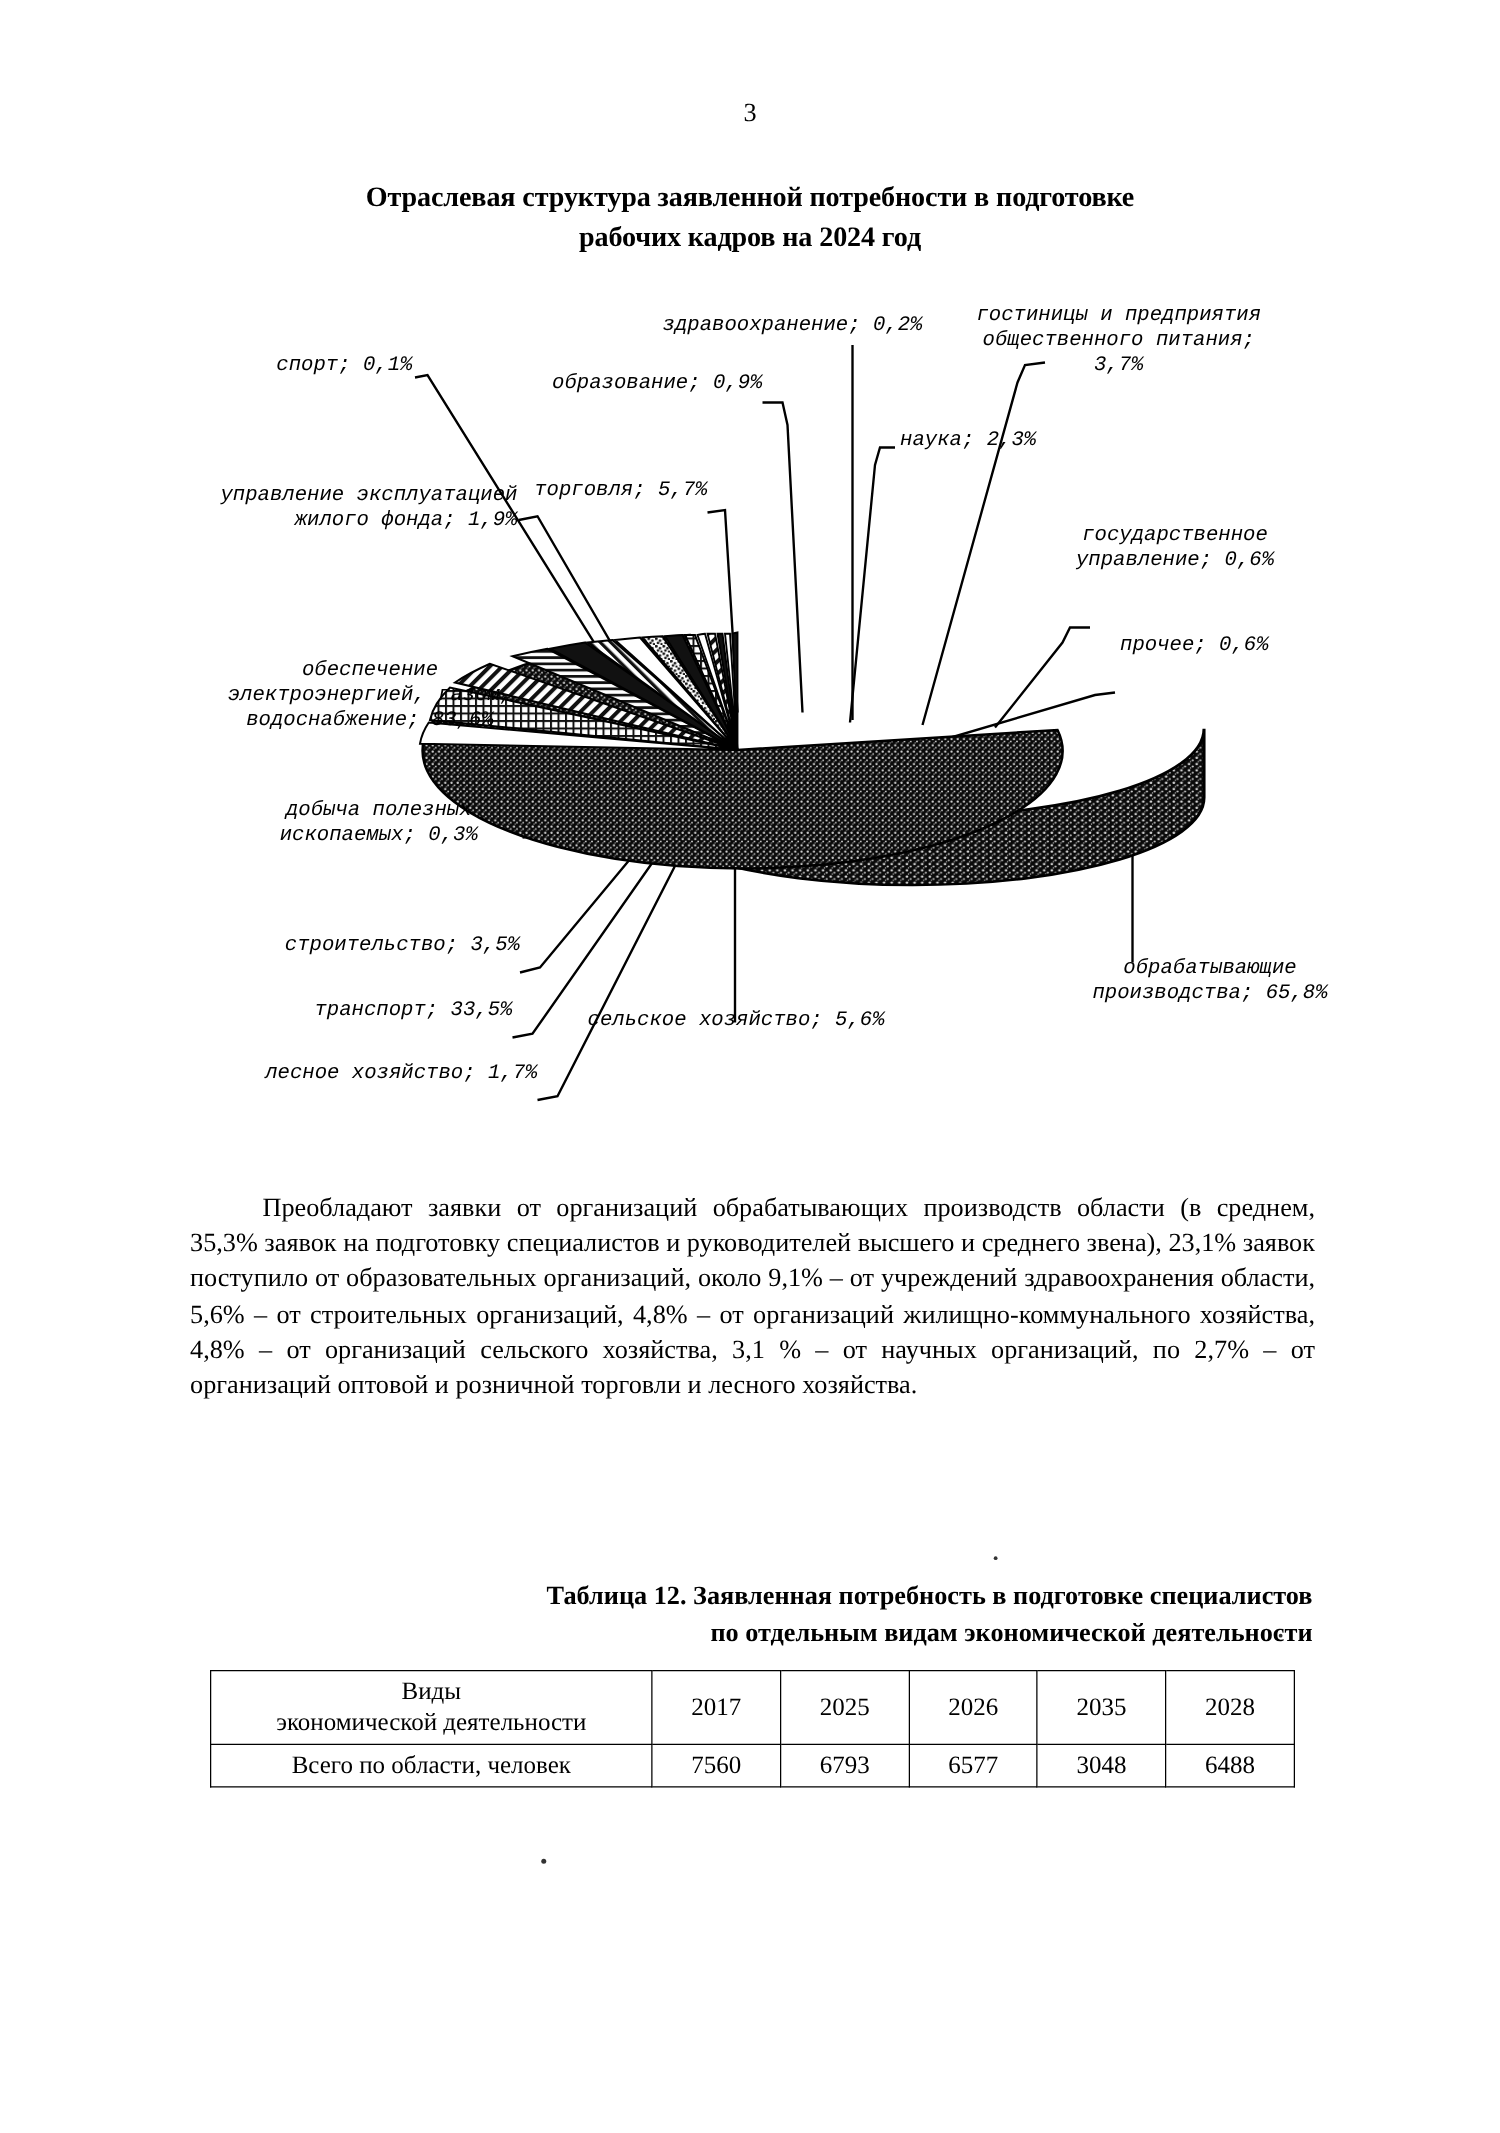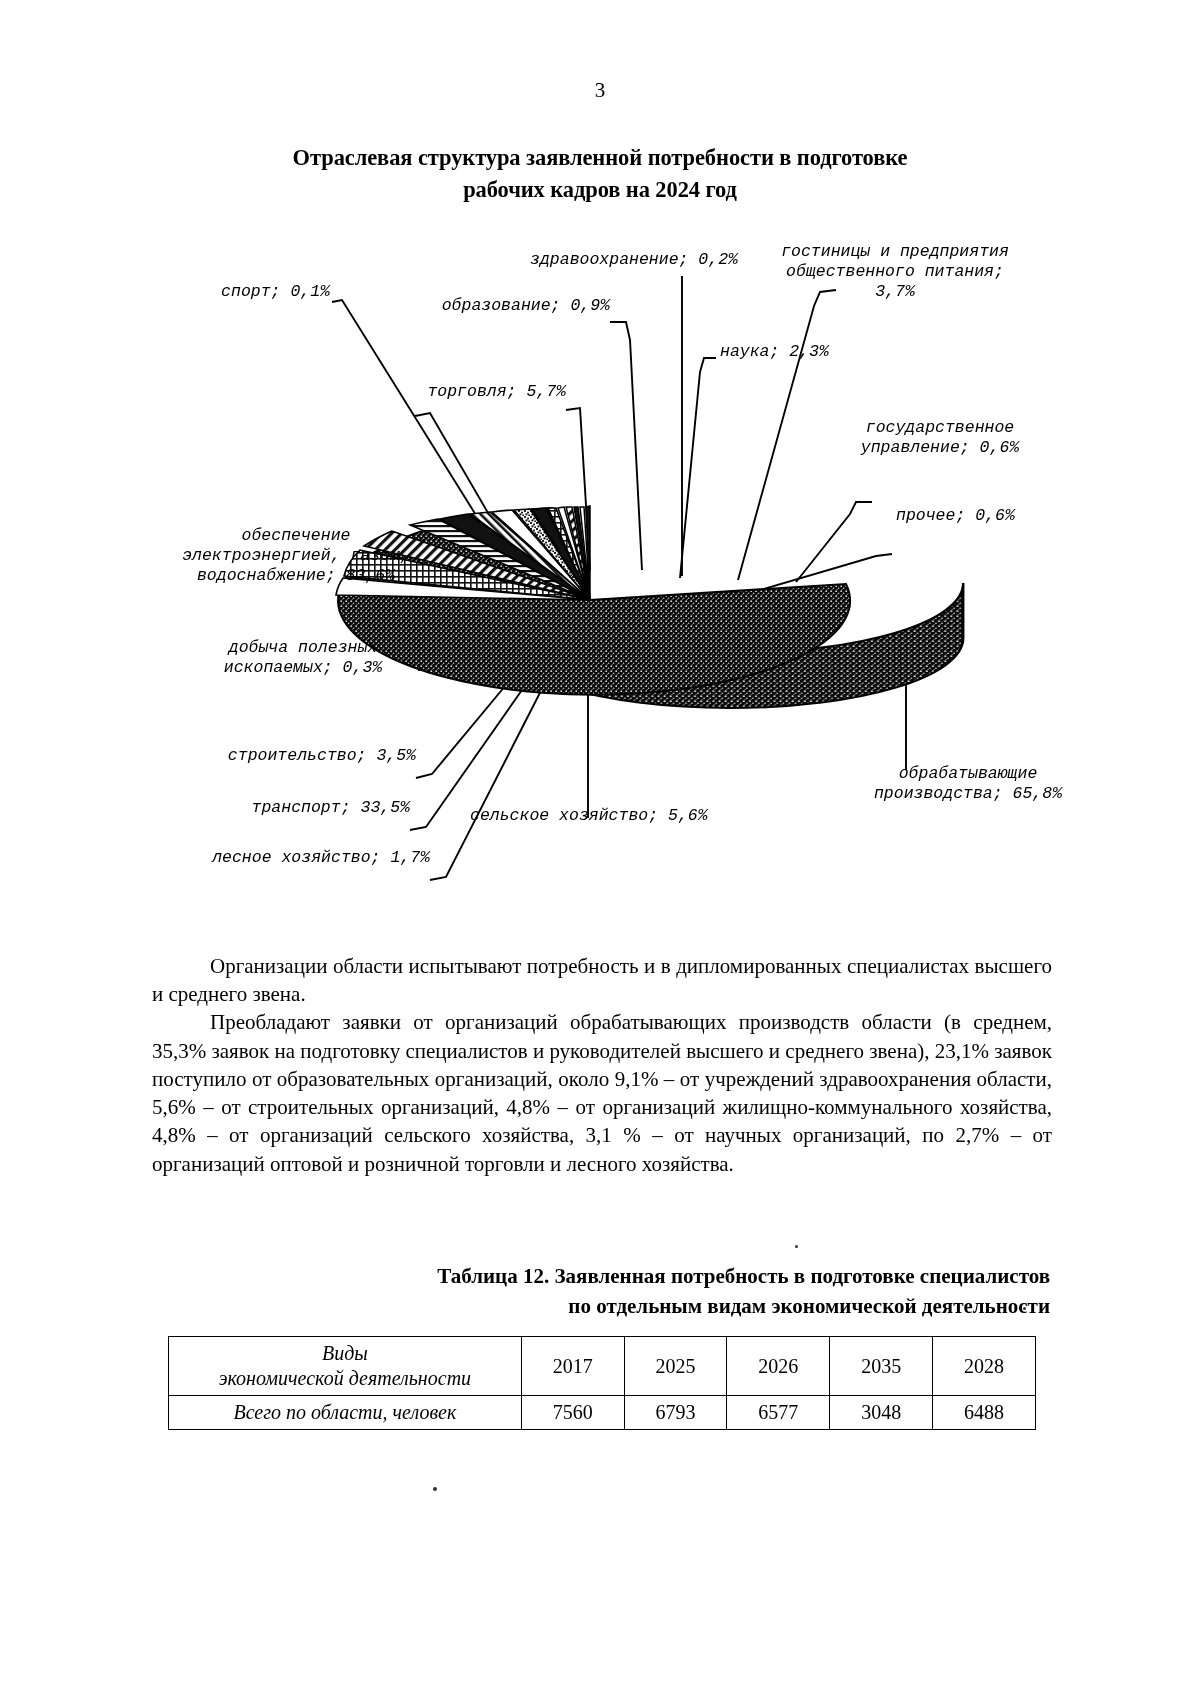--- a/index.html
+++ b/index.html
@@ -275,6 +275,8 @@
 
     <div class="pie-label ta-r" style="left:10px; top:52px; width:200px;">спорт; 0,1%</div>
 
+    <div class="pie-label ta-r" style="left:28px; top:156px; width:266px;">управление эксплуатацией
+жилого фонда; 1,9%</div>
 
     <div class="pie-label ta-c" style="left:58px; top:296px; width:236px;">обеспечение
 электроэнергией, газом,

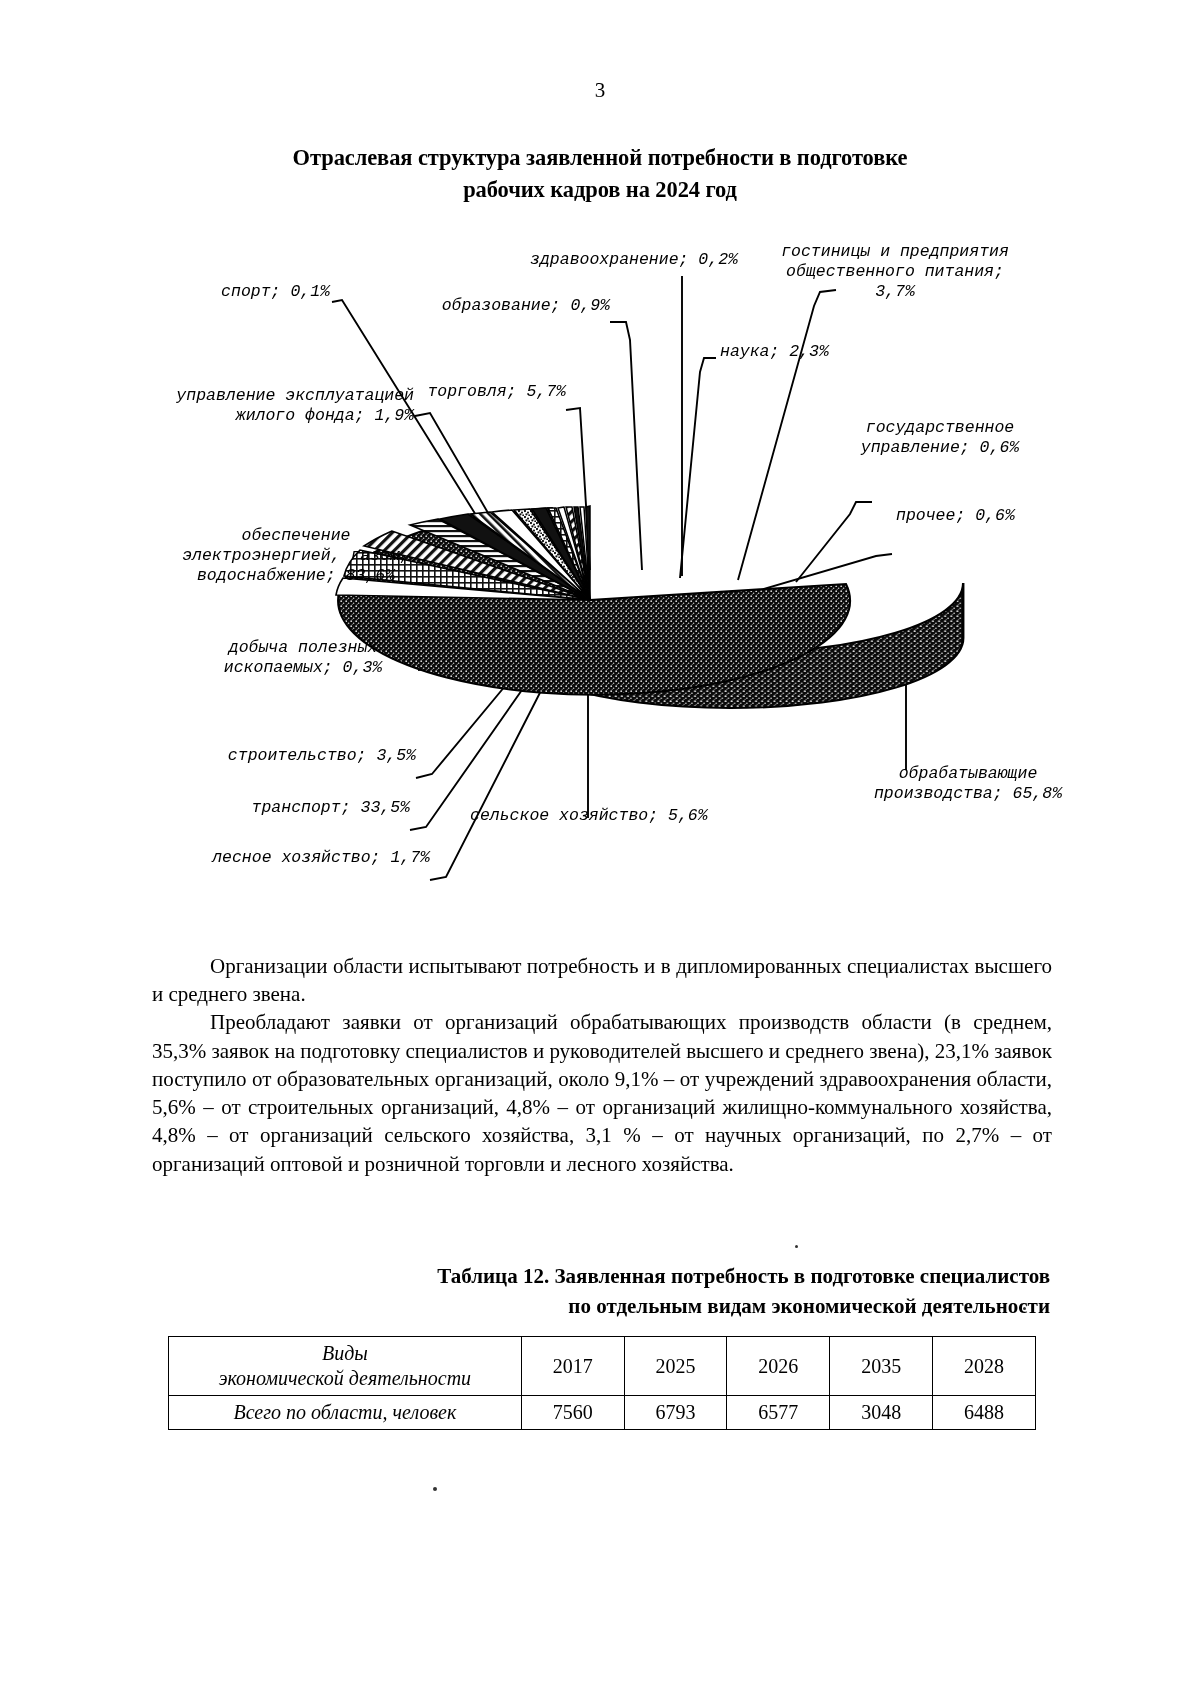--- a/index.html
+++ b/index.html
@@ -316,7 +316,6 @@
   </div>
 
   <div class="body-text">
-    <p>Организации области испытывают потребность и в дипломированных специалистах высшего и среднего звена.</p>
     <p>Преобладают заявки от организаций обрабатывающих производств области (в среднем, 35,3% заявок на подготовку специалистов и руководителей высшего и среднего звена), 23,1% заявок поступило от образовательных организаций, около 9,1% – от учреждений здравоохранения области, 5,6% – от строительных организаций, 4,8% – от организаций жилищно-коммунального хозяйства, 4,8% –  от организаций сельского хозяйства, 3,1 % – от научных организаций, по 2,7% – от организаций оптовой и розничной торговли и лесного хозяйства.</p>
   </div>
 

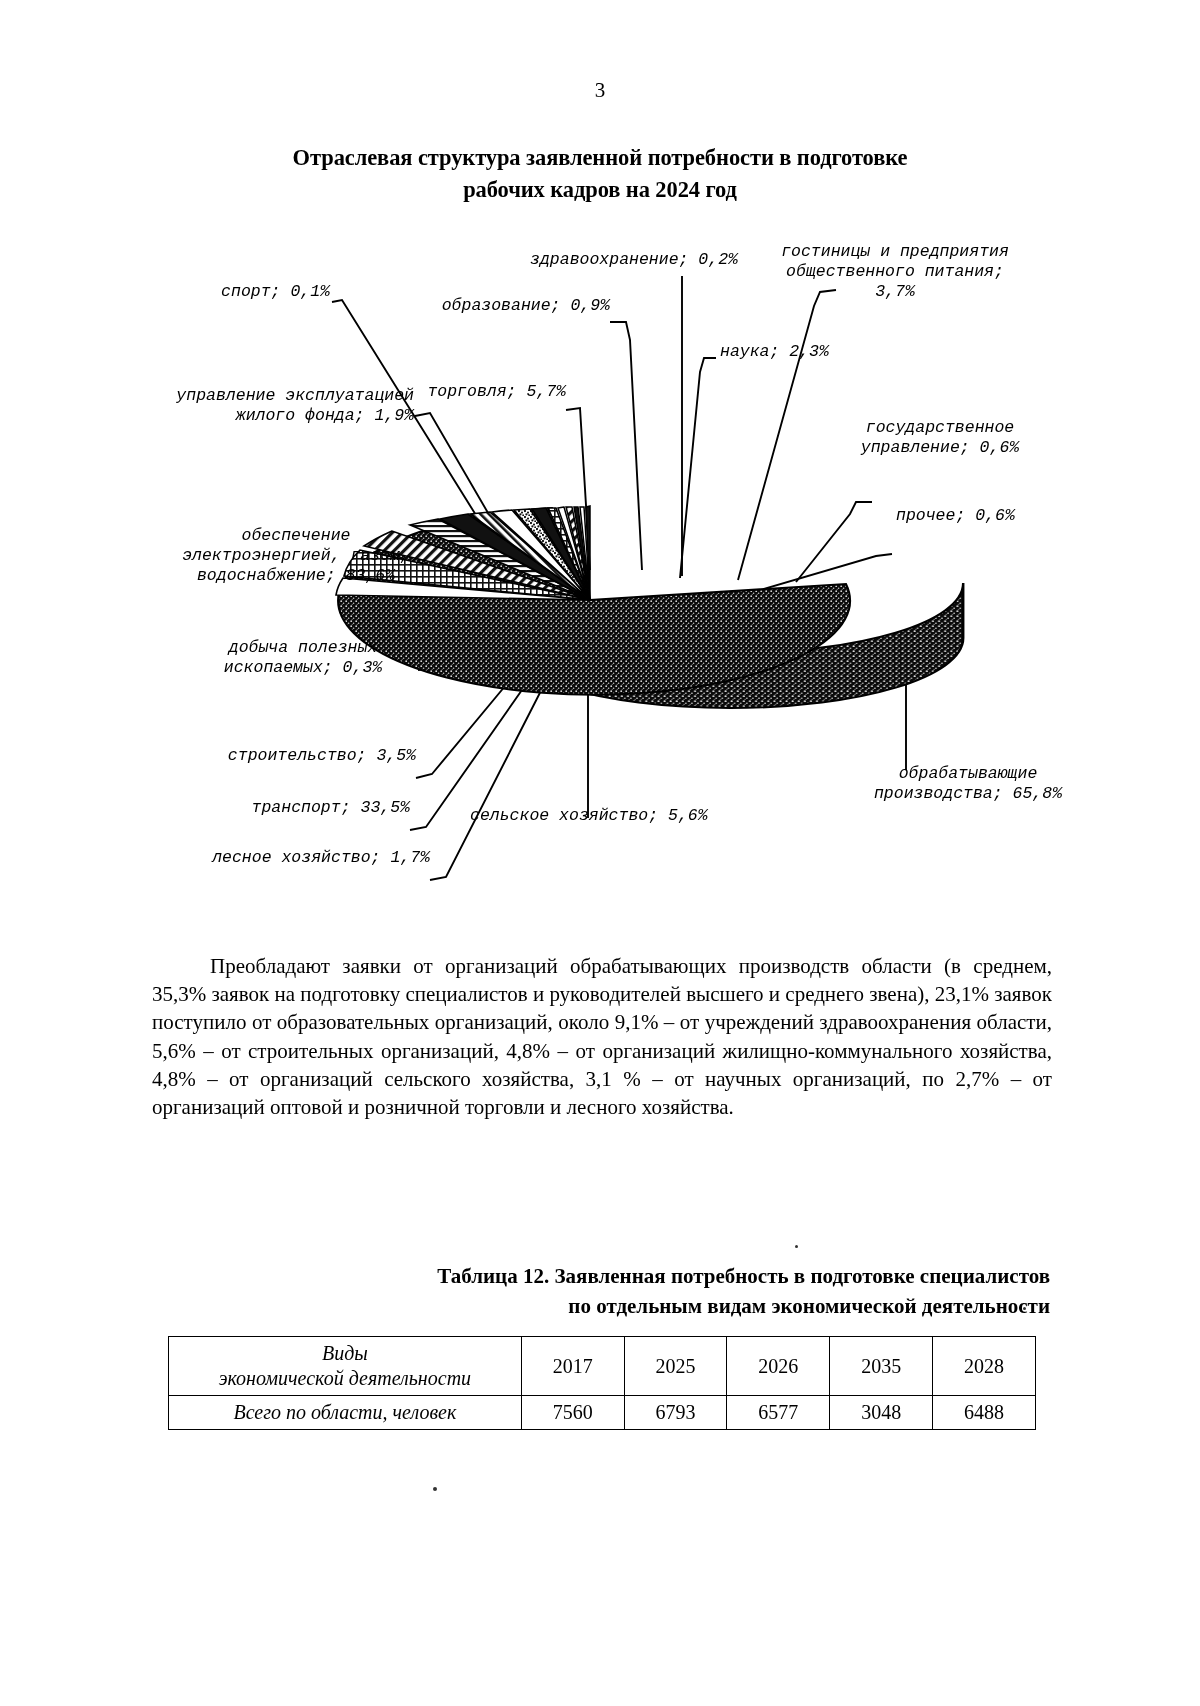--- a/index.html
+++ b/index.html
@@ -128,7 +128,6 @@
   table.data-table th.th-first,
   table.data-table td.td-first {
     width: 375px;
-    font-style: italic;
   }
   table.data-table th.year-col,
   table.data-table td.year-col {

